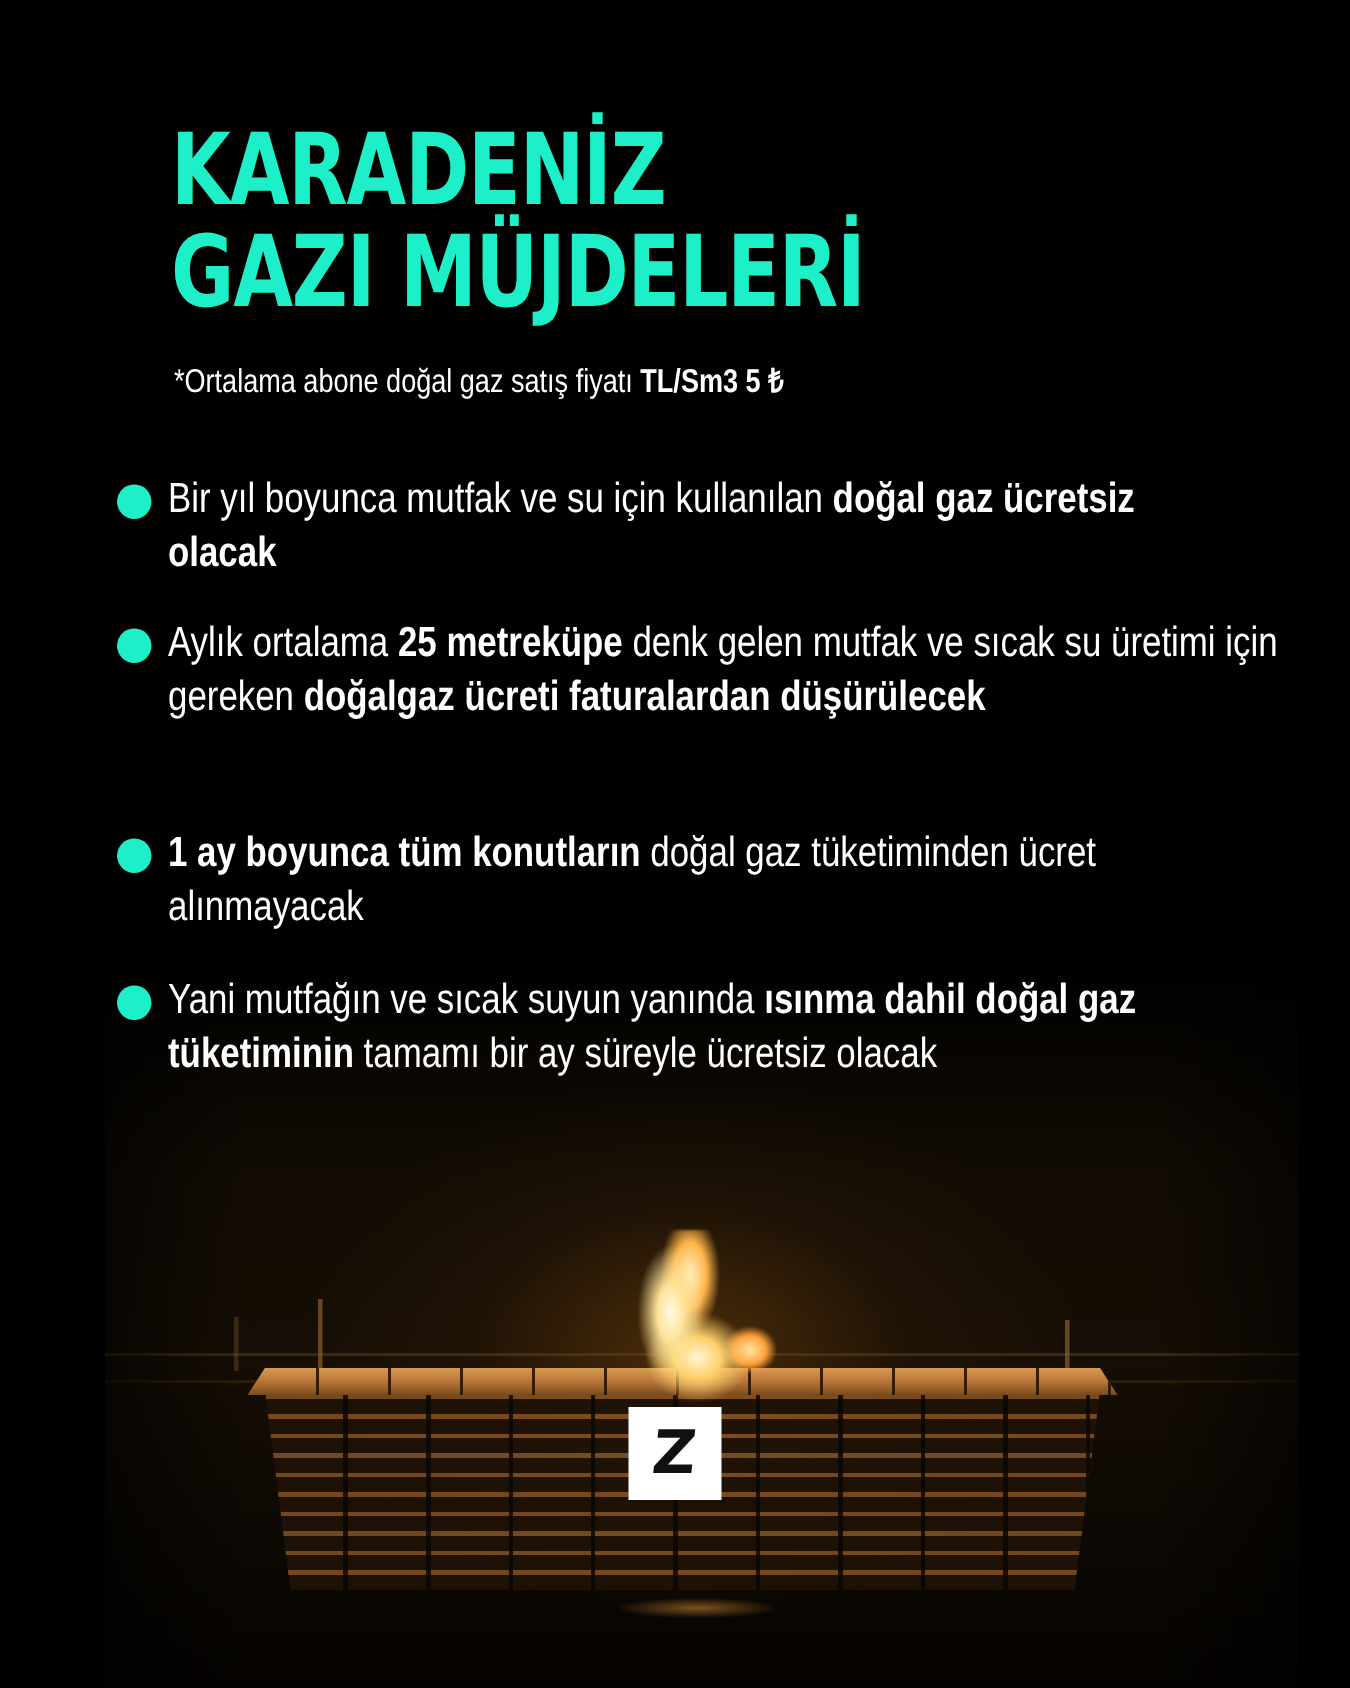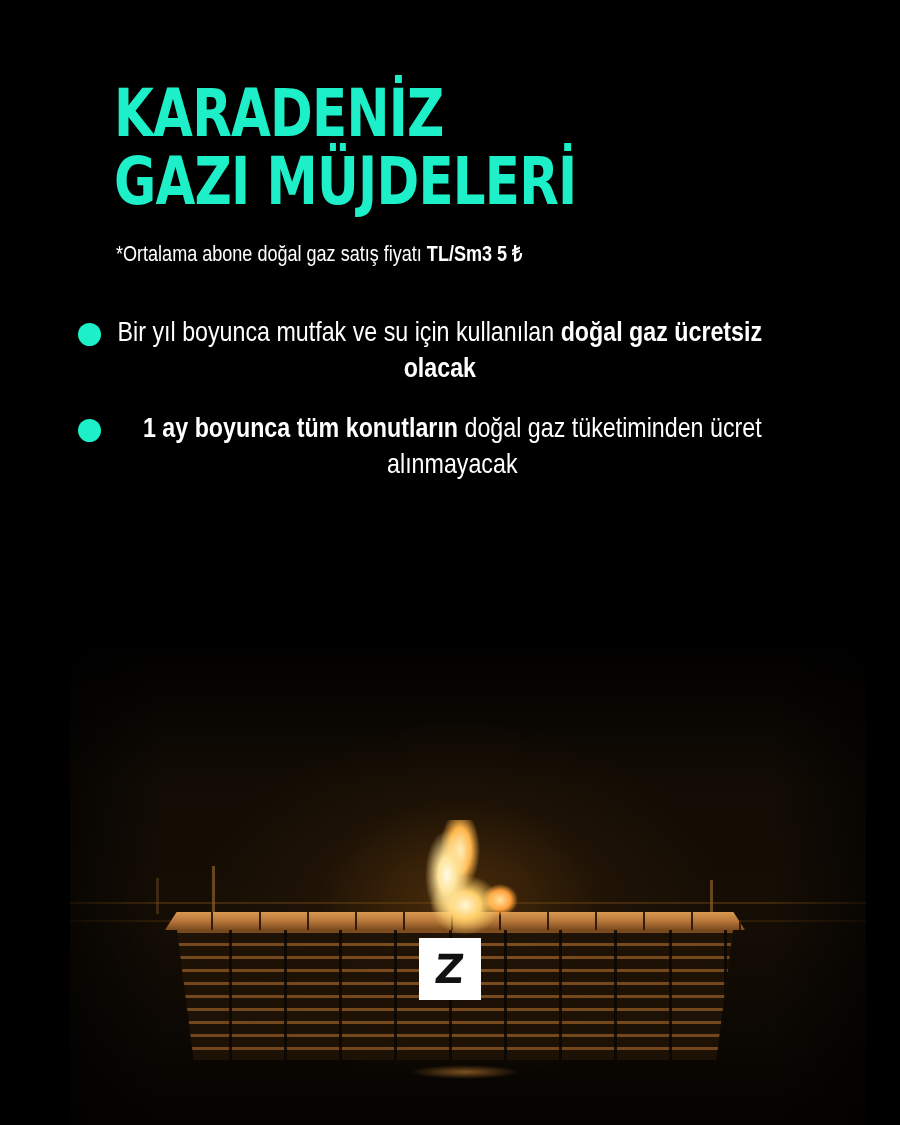--- a/index.html
+++ b/index.html
@@ -82,7 +82,7 @@
 
   
   .list { position: absolute; left: 78px; top: 314px; width: 780px; }
-  .item { position: relative; padding-left: 34px; text-align: center; }
+  .item { position: relative; padding-left: 34px; }
   .item-text {
     font-family: "Liberation Sans", sans-serif; font-size: 28px; line-height: 36px;
     color: #fff; width: 900px;

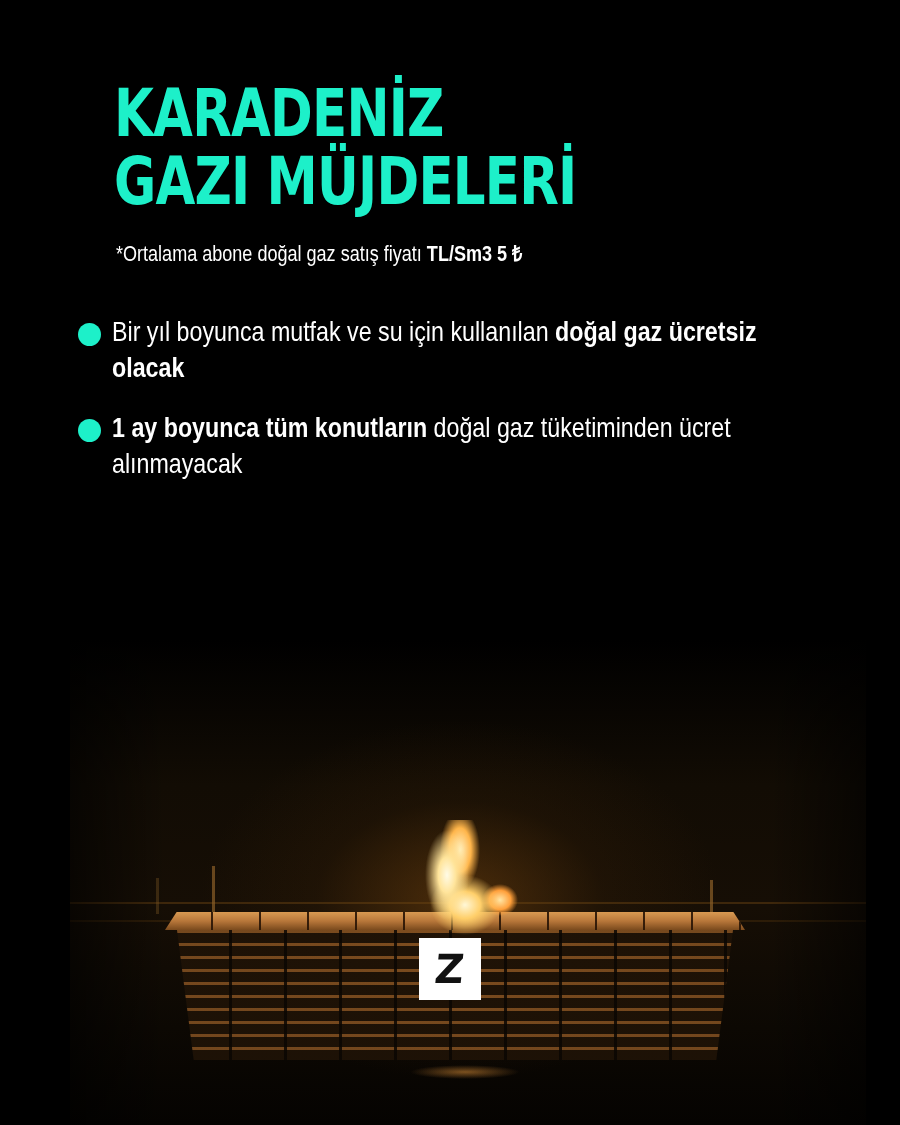--- a/index.html
+++ b/index.html
@@ -131,6 +131,12 @@
     </div>
   </div>
 
+  <div class="item" style="height:140px;">
+    <span class="dot"></span>
+    <div class="item-text" style="width:900px;">
+      <span>Aylık ortalama </span><b>25 metreküpe</b><span> denk gelen mutfak ve sıcak su üretimi için gereken </span><b>doğalgaz ücreti faturalardan düşürülecek</b>
+    </div>
+  </div>
 
 
   <div class="item" style="height:98px;">

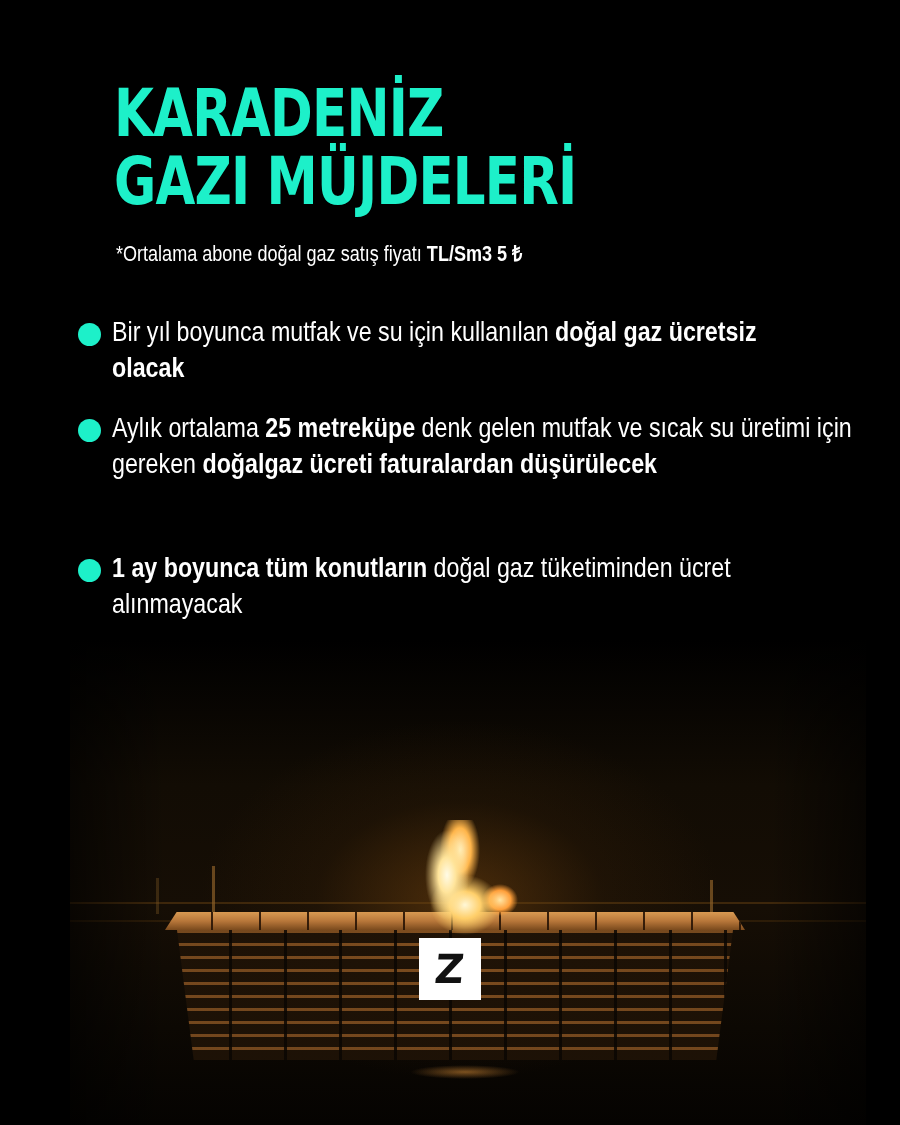--- a/index.html
+++ b/index.html
@@ -146,6 +146,12 @@
     </div>
   </div>
 
+  <div class="item" style="height:96px;">
+    <span class="dot"></span>
+    <div class="item-text" style="width:850px;">
+      <span>Yani mutfağın ve sıcak suyun yanında </span><b>ısınma dahil doğal gaz tüketiminin</b><span> tamamı bir ay süreyle ücretsiz olacak</span>
+    </div>
+  </div>
 </div>
 
 </body></html>

